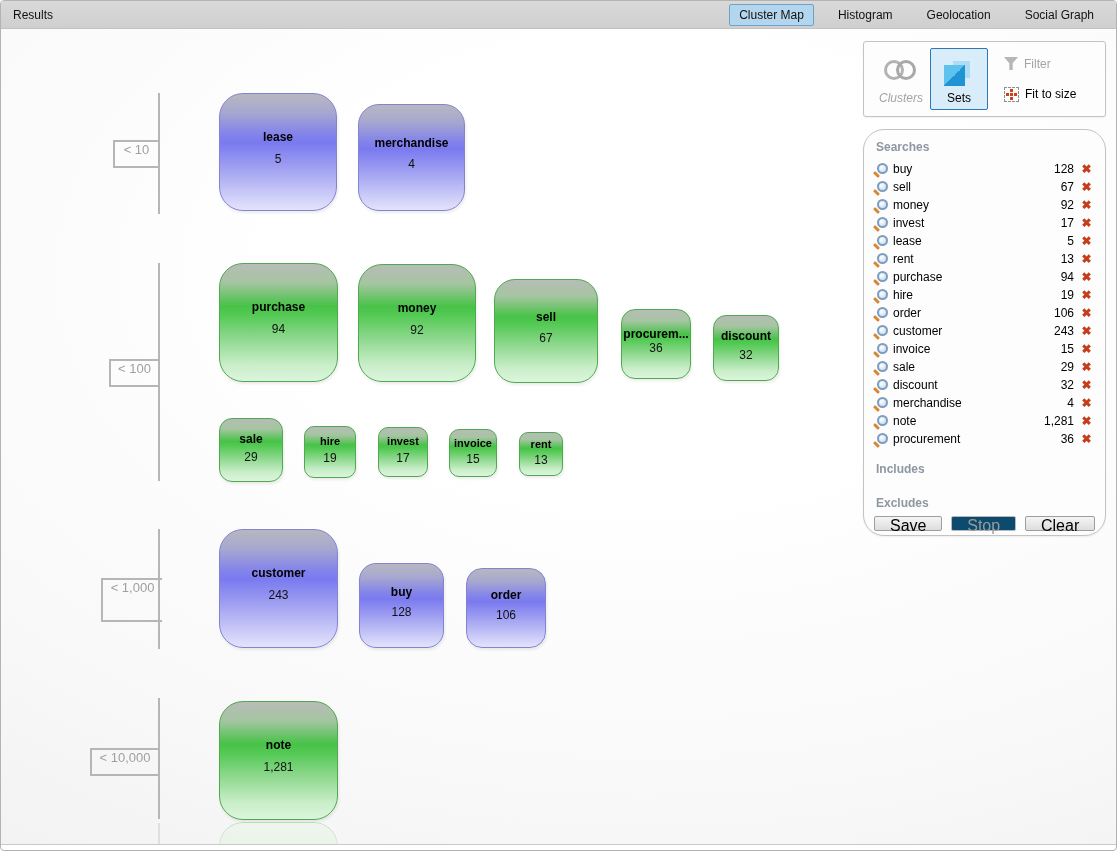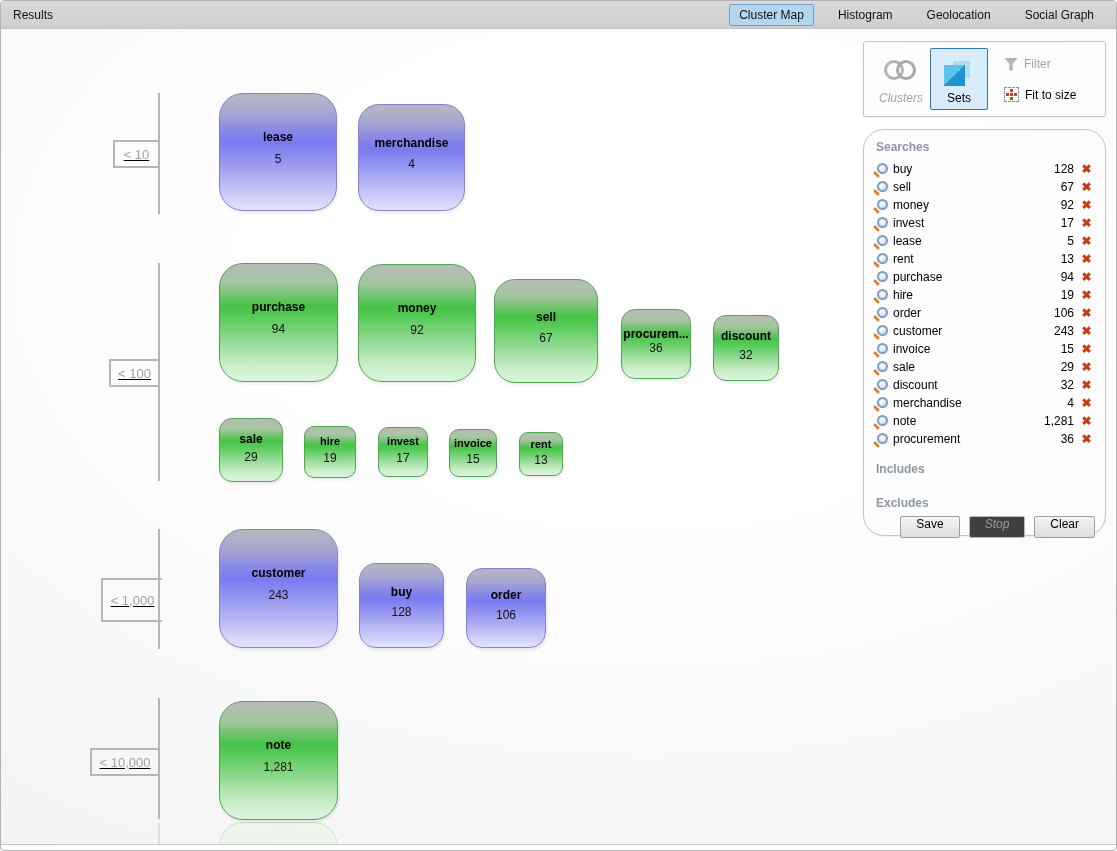--- a/index.html
+++ b/index.html
@@ -39,7 +39,7 @@
   .tool-btn.selected{border-color:#2e76b5;background:#d9ecfa;}
   .tool-btn.selected .tool-label{color:#000;}
   .tool-col{display:flex;flex-direction:column;gap:16px;margin-left:16px;}
-  .tool-row{display:flex;align-items:flex-end;gap:6px;font-size:12px;}
+  .tool-row{display:flex;align-items:center;gap:6px;font-size:12px;}
   .tool-row.disabled{color:#a4a4a4;}
 
   .venn-icon{position:relative;width:34px;height:24px;margin-bottom:2px;}

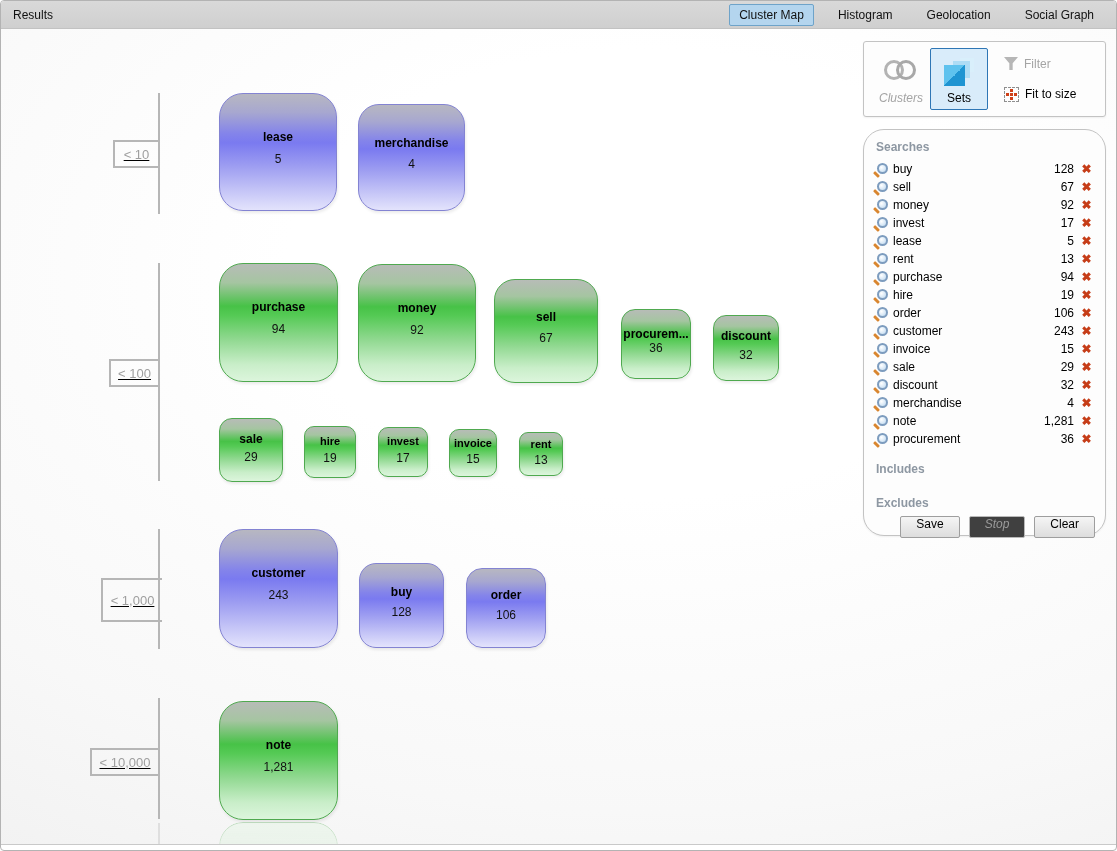--- a/index.html
+++ b/index.html
@@ -17,7 +17,7 @@
     background:radial-gradient(ellipse 130% 110% at 58% 30%, #ffffff 25%, #f8f8f8 60%, #ebebeb 100%);}
 
   .vline{position:absolute;width:2px;background:#b6b6b6;}
-  .notch{position:absolute;border:2px solid #b6b6b6;border-right:none;display:flex;align-items:center;justify-content:center;box-sizing:border-box;text-decoration:underline;}
+  .notch{position:absolute;border:2px solid #b6b6b6;border-right:none;display:flex;align-items:flex-start;justify-content:center;box-sizing:border-box;}
   .notch-label{font-size:13px;color:#9f9f9f;white-space:nowrap;}
   .vline.reflected{opacity:.35;}
 

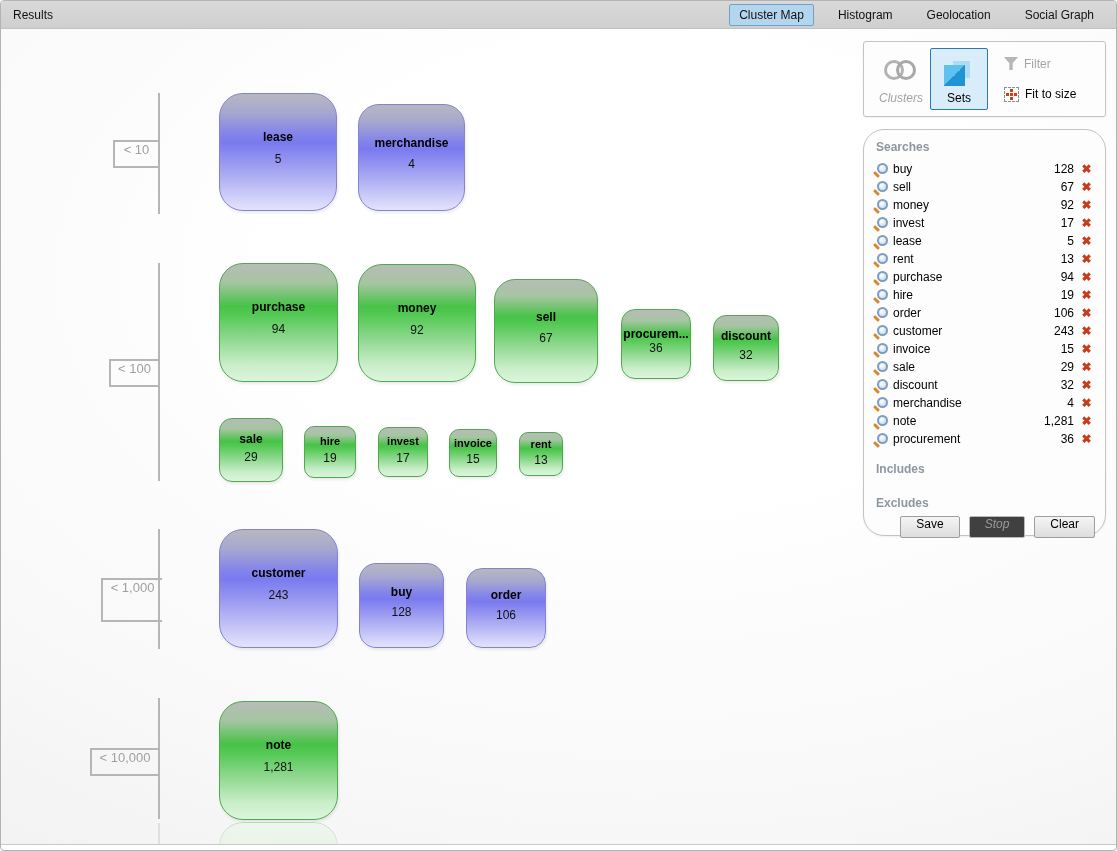--- a/index.html
+++ b/index.html
@@ -69,7 +69,7 @@
   .search-count{margin-left:auto;}
   .x-icon{width:17px;margin-left:4px;text-align:center;color:#c63d18;font-weight:bold;font-size:12px;cursor:default;}
   .btn-row{margin-top:auto;display:flex;justify-content:flex-end;gap:9px;padding-bottom:2px;}
-  .btn{font-size:12px;height:22px;min-width:50px;padding:0 15px;box-sizing:border-box;background:linear-gradient(#f5f5f5,#dddddd);border:1px solid #9e9e9e;border-radius:2px;color:#000;}
+  .btn{font-size:16px;height:15px;min-width:50px;padding:0 15px;box-sizing:border-box;background:linear-gradient(#f5f5f5,#dddddd);border:1px solid #9e9e9e;border-radius:2px;color:#000;}
   .btn.disabled{color:#9b9b9b;background:#404040;border-color:#b9b9b9;font-style:italic;}
 </style>
 </head>

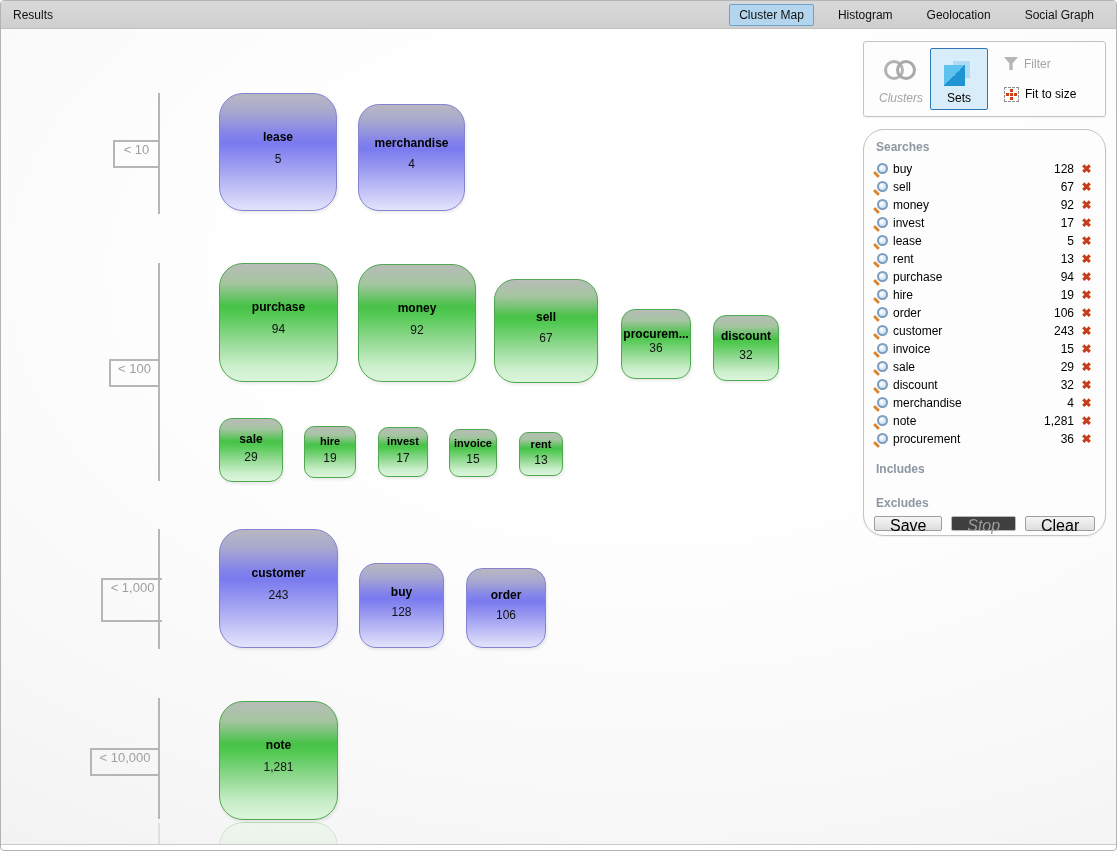--- a/index.html
+++ b/index.html
@@ -70,7 +70,7 @@
   .x-icon{width:17px;margin-left:4px;text-align:center;color:#c63d18;font-weight:bold;font-size:12px;cursor:default;}
   .btn-row{margin-top:auto;display:flex;justify-content:flex-end;gap:9px;padding-bottom:2px;}
   .btn{font-size:16px;height:15px;min-width:50px;padding:0 15px;box-sizing:border-box;background:linear-gradient(#f5f5f5,#dddddd);border:1px solid #9e9e9e;border-radius:2px;color:#000;}
-  .btn.disabled{color:#9b9b9b;background:#404040;border-color:#b9b9b9;font-style:italic;}
+  .btn.disabled{color:#9b9b9b;background:#0c4a6e;border-color:#b9b9b9;}
 </style>
 </head>
 <body>

